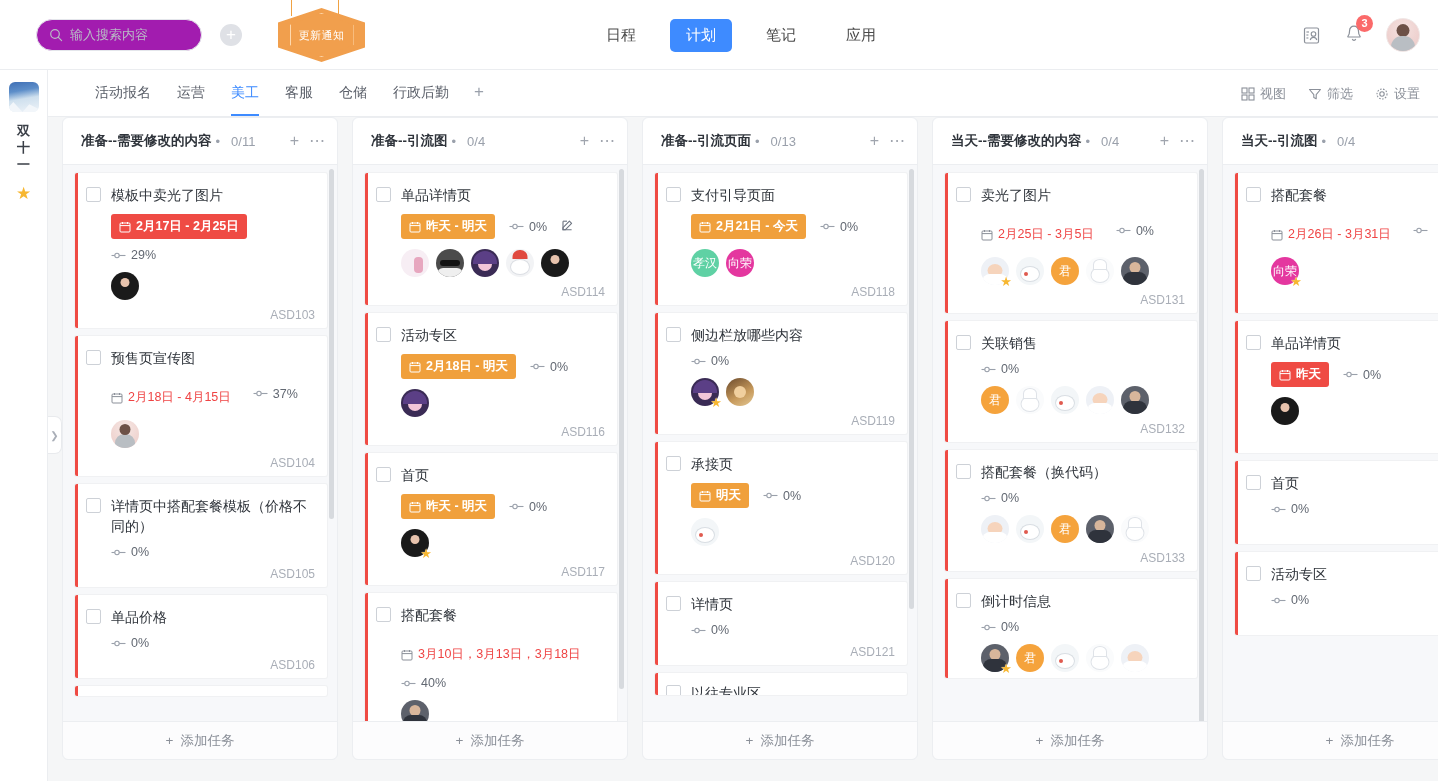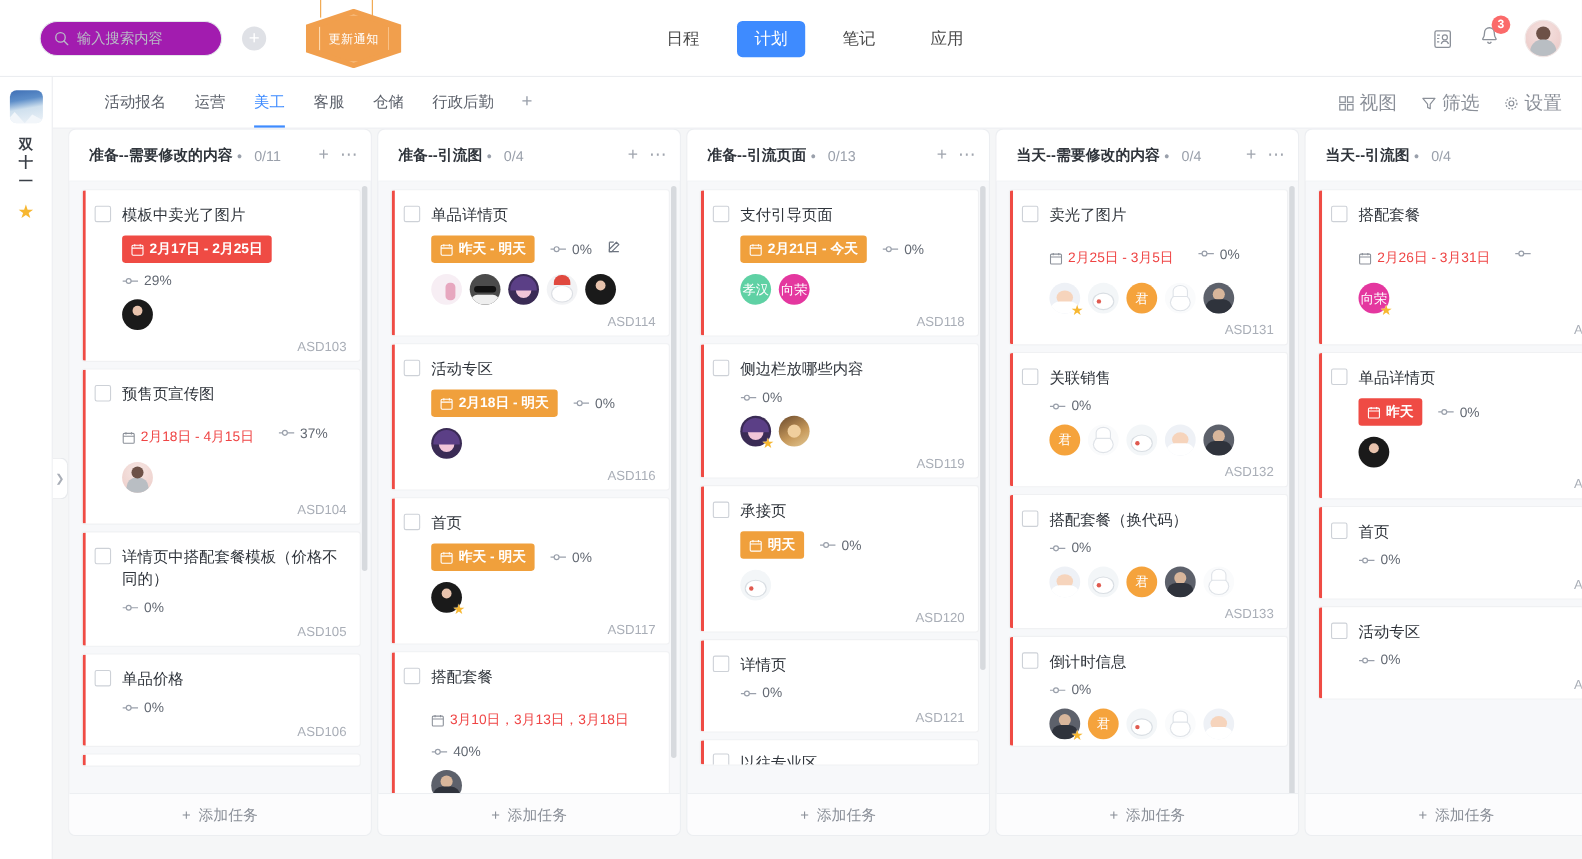--- a/index.html
+++ b/index.html
@@ -144,7 +144,7 @@
   .subbar-right {
     position: absolute; right: 18px; top: 0; height: 47px;
     display: flex; align-items: center; gap: 22px;
-    color: #8b9099; font-size: 17px;
+    color: #8b9099; font-size: 13px;
   }
   .subbar-right .ctl { display: flex; align-items: center; gap: 5px; cursor: pointer; }
 

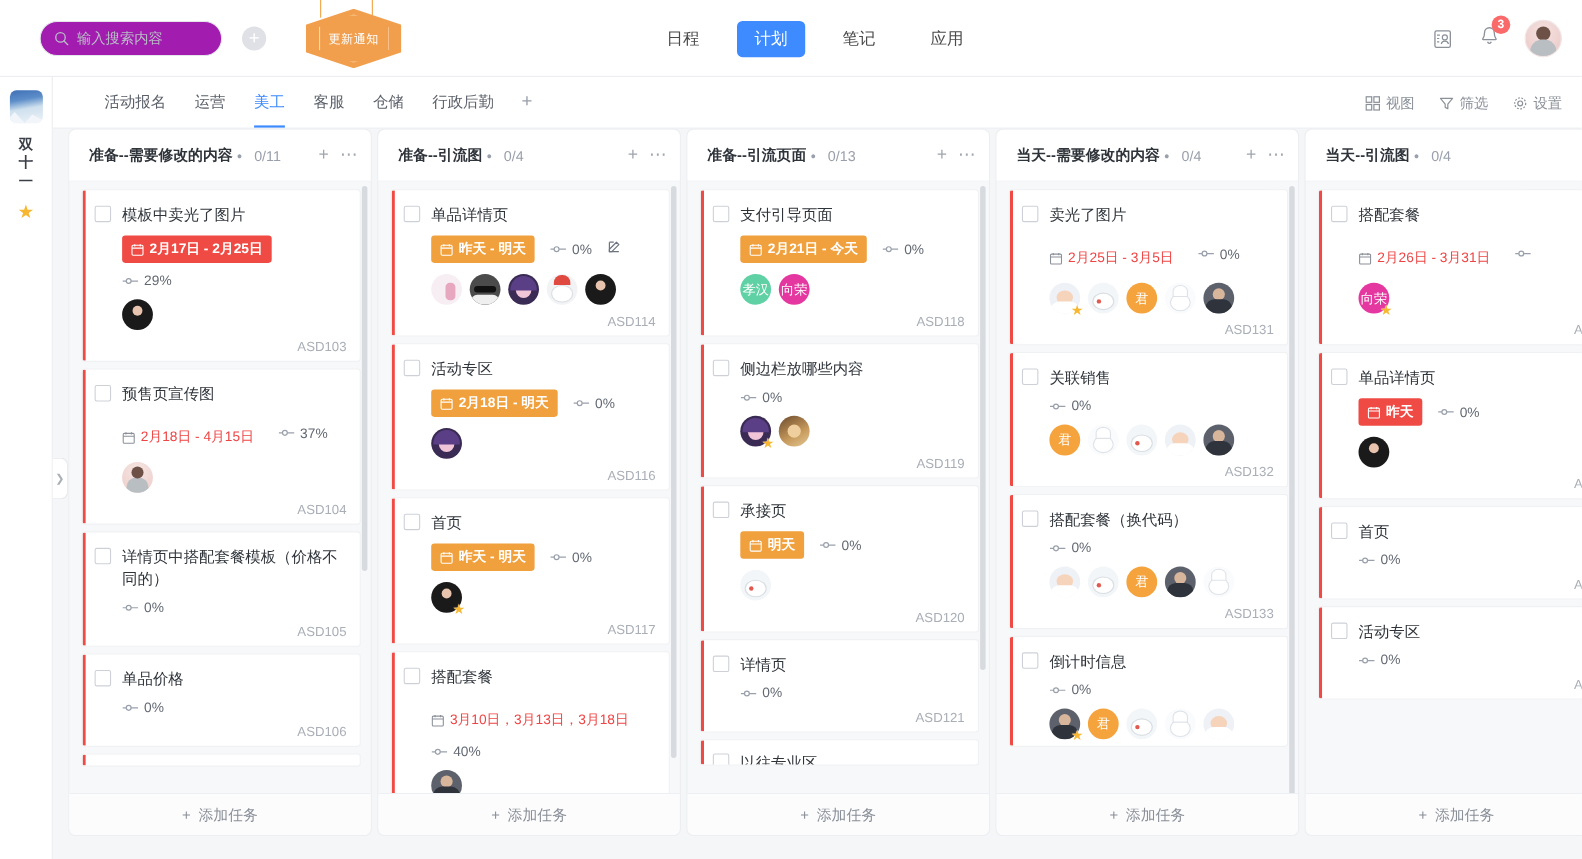--- a/index.html
+++ b/index.html
@@ -198,7 +198,7 @@
     left: 62px; top: 117px;
     width: 1376px; height: 664px;
     display: flex;
-    gap: 5px;
+    gap: 14px;
     padding-left: 0px;
     overflow: hidden;
   }

